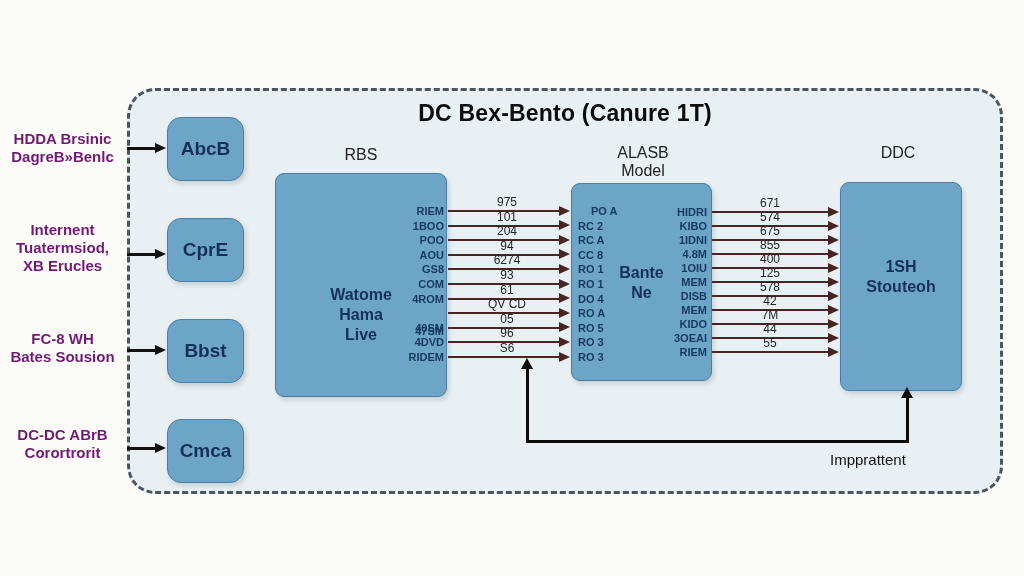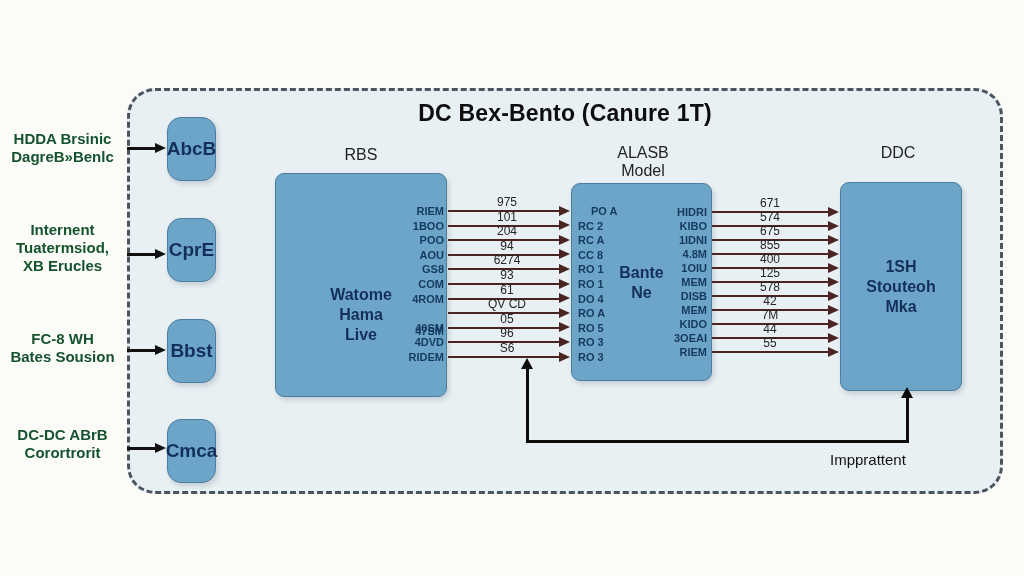--- a/index.html
+++ b/index.html
@@ -26,7 +26,7 @@
 
   
   .outlabel{position:absolute;left:0;width:125px;text-align:center;font-size:15px;font-weight:600;
-            color:#14532d;line-height:18px;}
+            color:#701a75;line-height:18px;}
 
   
   .sb-line{position:absolute;height:2.5px;background:#111;}

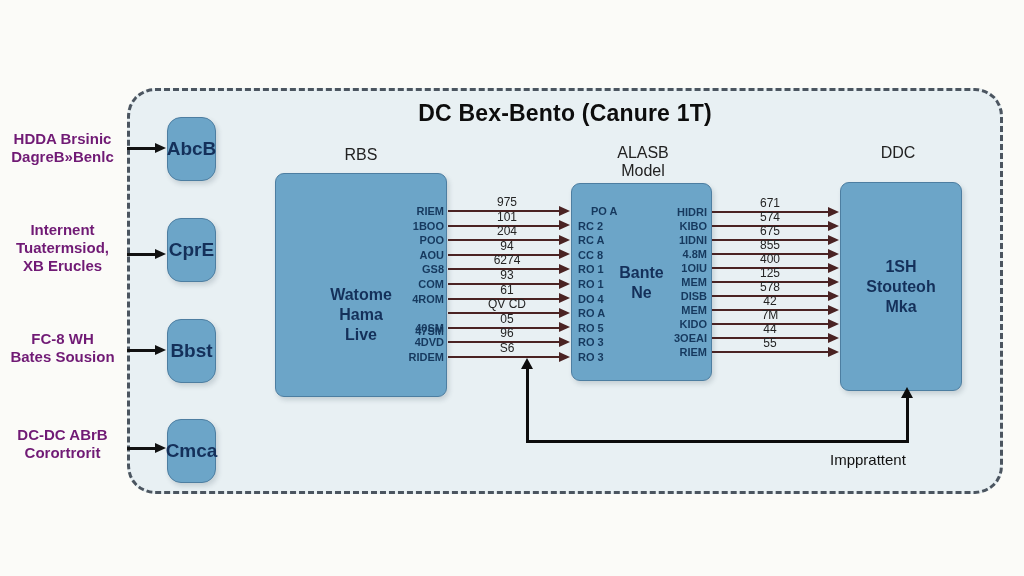--- a/index.html
+++ b/index.html
@@ -18,7 +18,7 @@
   
   .bluebox{position:absolute;background:#6ca5c8;border:1.5px solid #4d7ea1;box-sizing:border-box;
            box-shadow:2px 3px 5px rgba(40,60,80,.18);}
-  .smallbox{width:49px;height:64px;border-radius:14px;left:167px;display:flex;align-items:center;justify-content:center;}
+  .smallbox{width:77px;height:64px;border-radius:14px;left:167px;display:flex;align-items:center;justify-content:center;}
   .smallbox .sb-label{font-size:19px;font-weight:bold;color:#14305a;}
   .bigbox{border-radius:9px;}
   .bigbox .bb-text{position:absolute;left:0;right:0;text-align:center;font-size:16px;font-weight:bold;

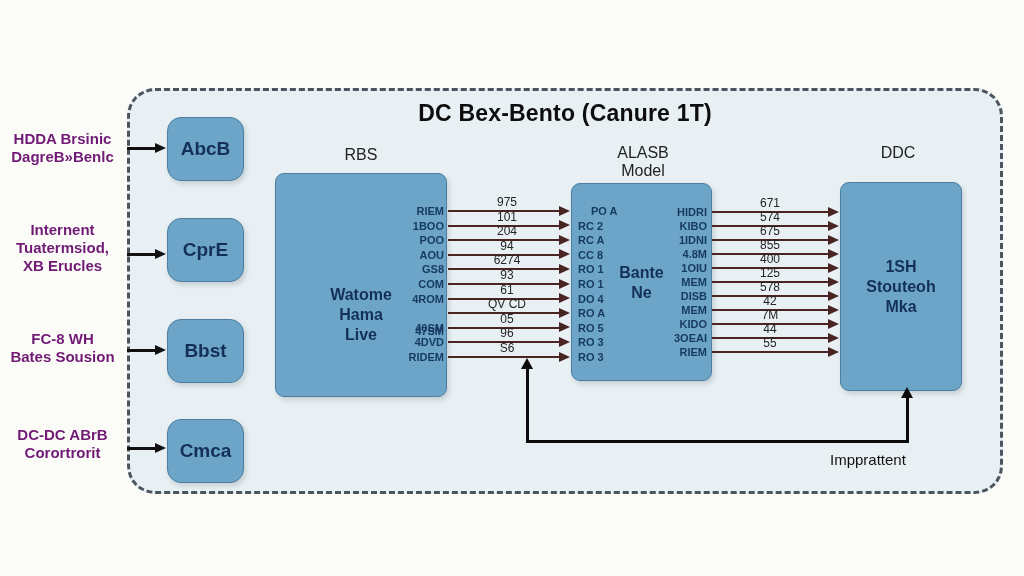--- a/index.html
+++ b/index.html
@@ -121,7 +121,6 @@
     <div class="bb-text" style="top:74px;">
       <div>1SH</div>
       <div>Stouteoh</div>
-      <div>Mka</div>
     </div>
   </div>
 

